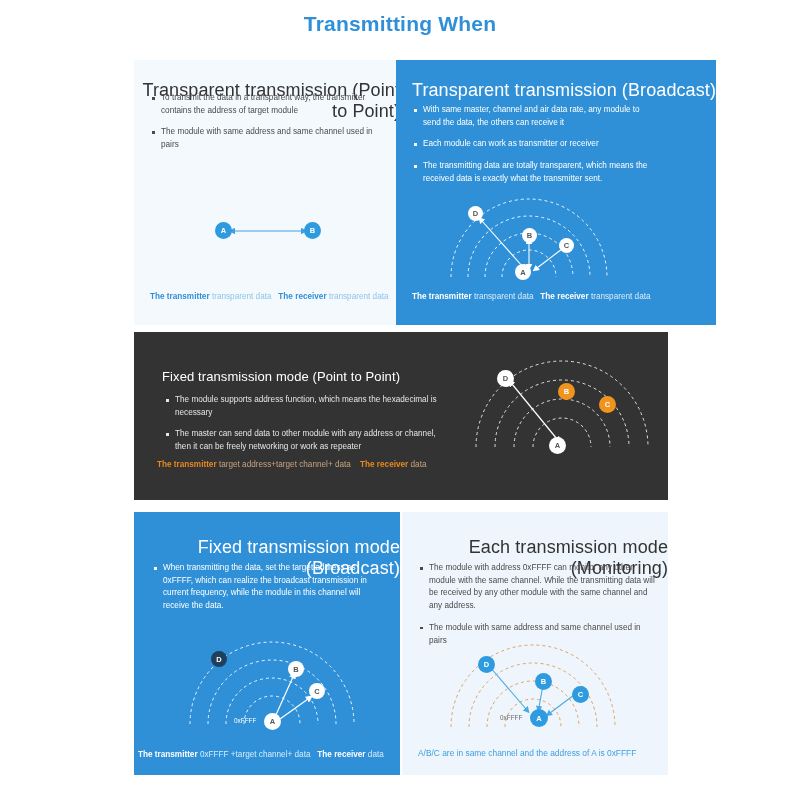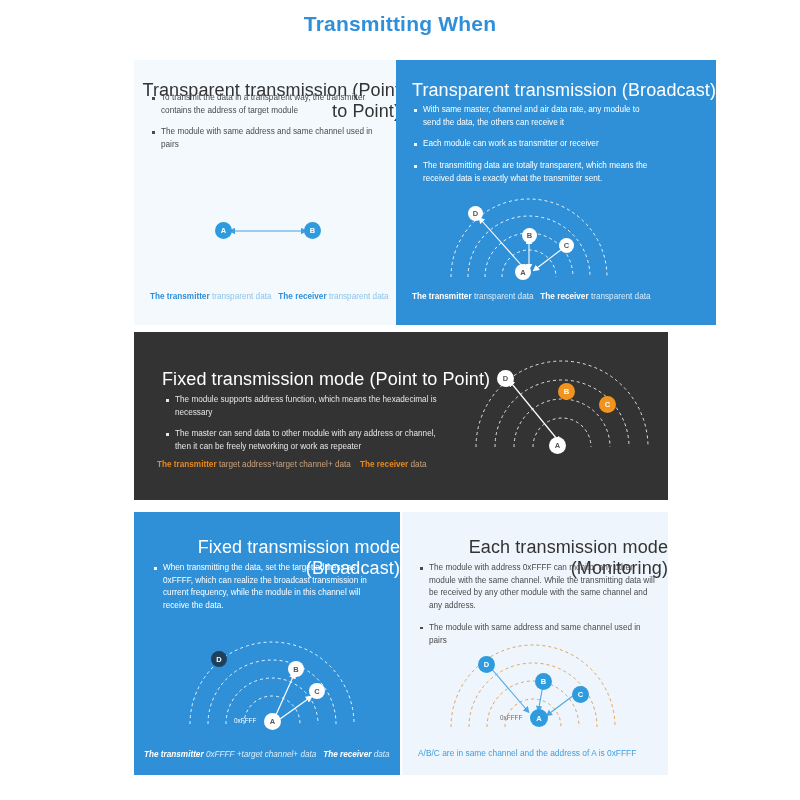--- a/index.html
+++ b/index.html
@@ -149,7 +149,7 @@
 </div>
 
 <div class="panel p-dark" style="left:134px;top:332px;width:534px;height:168px;">
-  <div class="ptitle light-text" style="position:absolute;top:37px;left:28px;width:auto;text-align:left;font-size:18px;">Fixed transmission mode (Point to Point)</div>
+  <div class="ptitle light-text" style="position:absolute;top:37px;left:28px;width:auto;text-align:left;font-size:13px;">Fixed transmission mode (Point to Point)</div>
   <ul class="bullets txt-wgray" style="position:absolute;top:62px;left:30px;width:285px;">
     <li>The module supports address function, which means the hexadecimal is necessary</li>
     <li>The master can send data to other module with any address or channel, then it can be freely networking or work as repeater</li>

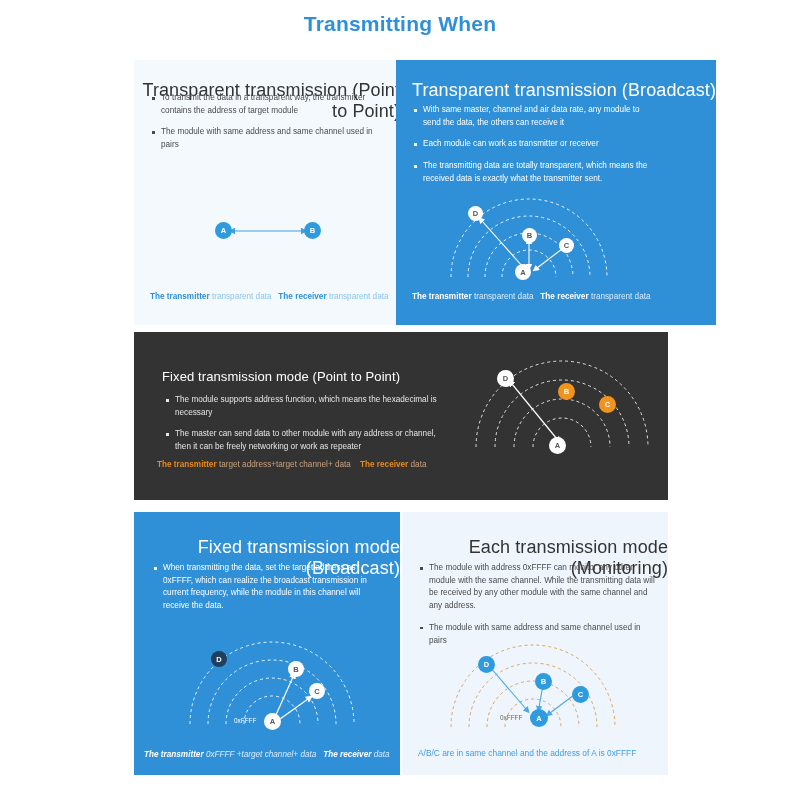--- a/index.html
+++ b/index.html
@@ -219,7 +219,7 @@
     <div class="addr-label addr-white" style="left:100px;top:80px;">0xFFFF</div>
   </div>
 
-  <div class="legend lg-white" style="left:10px;top:238px;font-style:italic;">
+  <div class="legend lg-white" style="left:4px;top:238px;">
     <b>The transmitter</b>
     <span>0xFFFF +target channel+ data</span>
     &nbsp;

